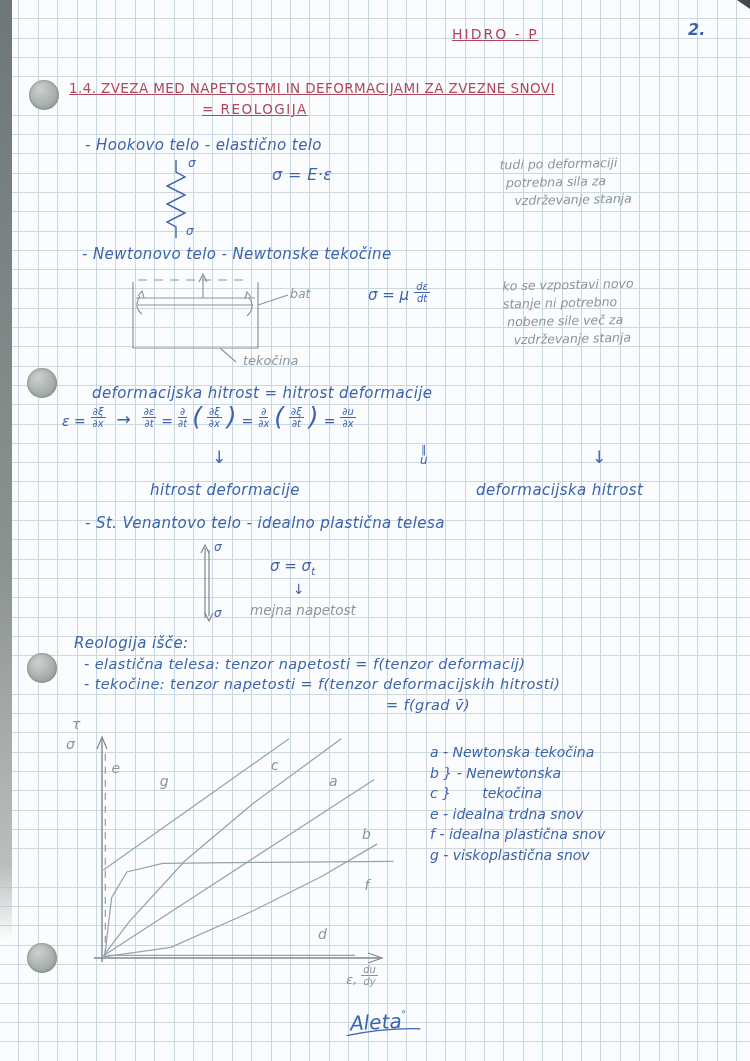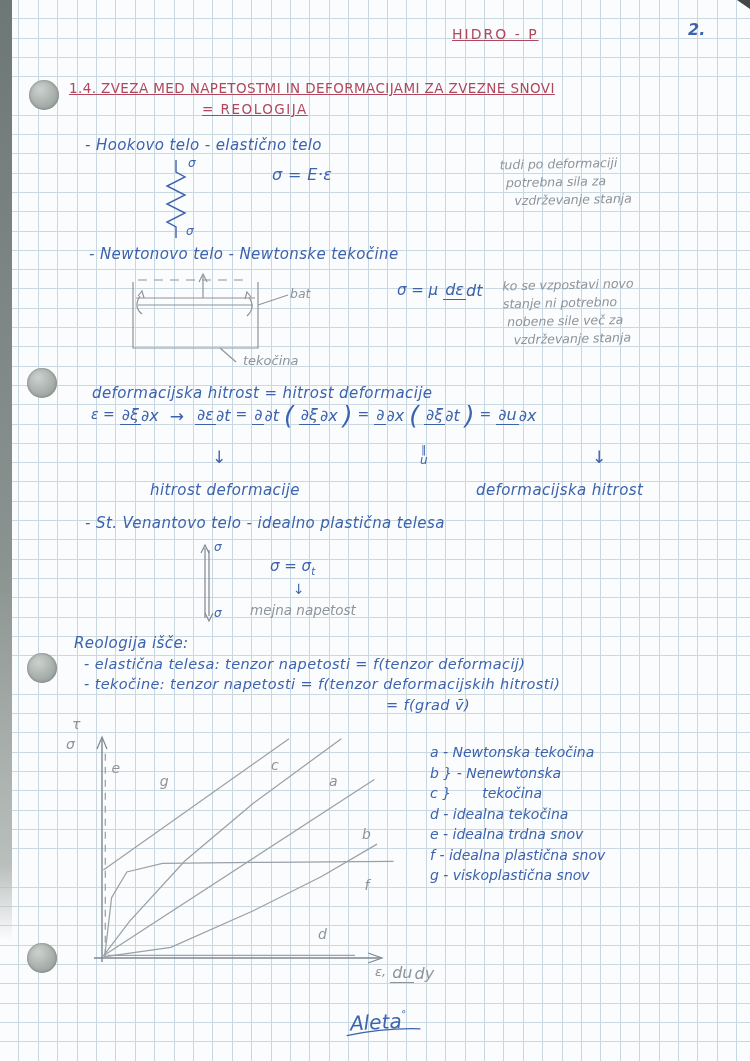--- a/index.html
+++ b/index.html
@@ -62,7 +62,7 @@
     <div style="padding-left:14px;">vzdrževanje stanja</div>
   </div>
 
-  <div class="abs ink hand" style="left:89px;top:245px;font-size:15px;font-style:italic;">- Newtonovo telo - Newtonske tekočine</div>
+  <div class="abs ink hand" style="left:82px;top:245px;font-size:15px;font-style:italic;">- Newtonovo telo - Newtonske tekočine</div>
   <svg class="abs" style="left:108px;top:268px;" width="240" height="105">
     <g fill="none" stroke="#8d949b" stroke-width="1.2">
       <path d="M25,14 V80 H150 V14"></path>

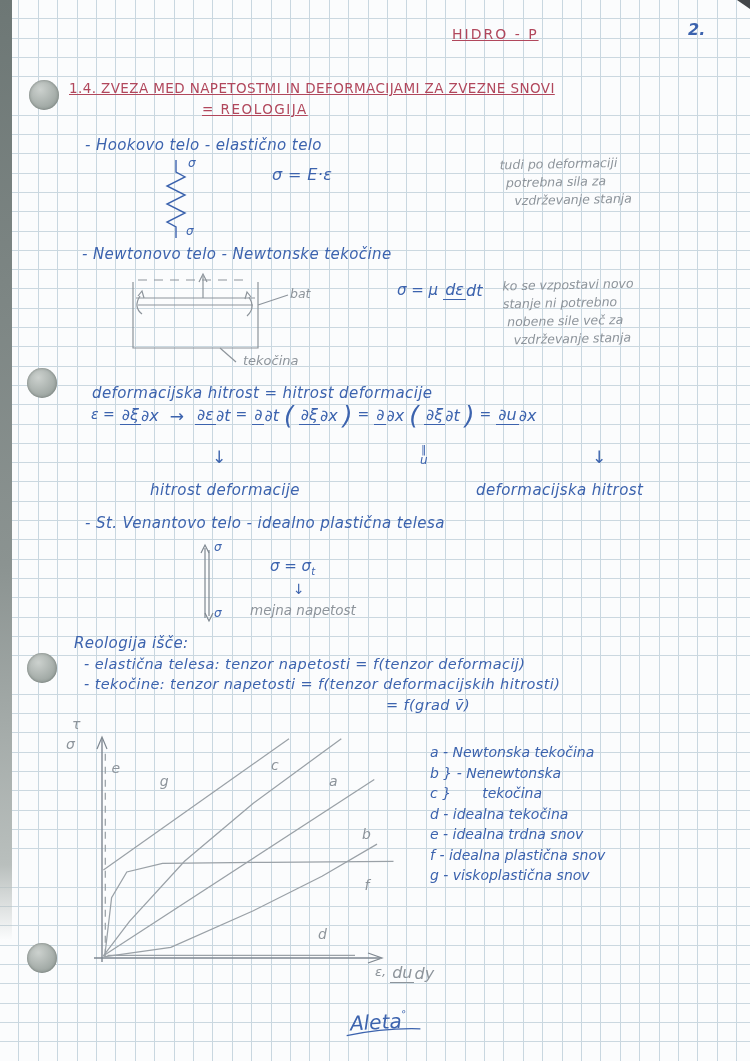--- a/index.html
+++ b/index.html
@@ -26,7 +26,7 @@
   .fr{display:inline-flex;align-items:center;
       font-size:16px;line-height:1.12;vertical-align:middle;}
   .fr .n{border-bottom:1.3px solid currentColor;padding:0 2px;}
-  .eq-row{display:flex;align-items:flex-start;gap:5px;font-size:14px;padding-left:29px;}
+  .eq-row{display:flex;align-items:flex-end;gap:5px;font-size:14px;}
   .paren{font-size:25px;font-weight:300;line-height:.9;transform:translateY(-1px);}
   .legend-line{font-size:14px;line-height:20.5px;}
   svg{overflow:visible;}

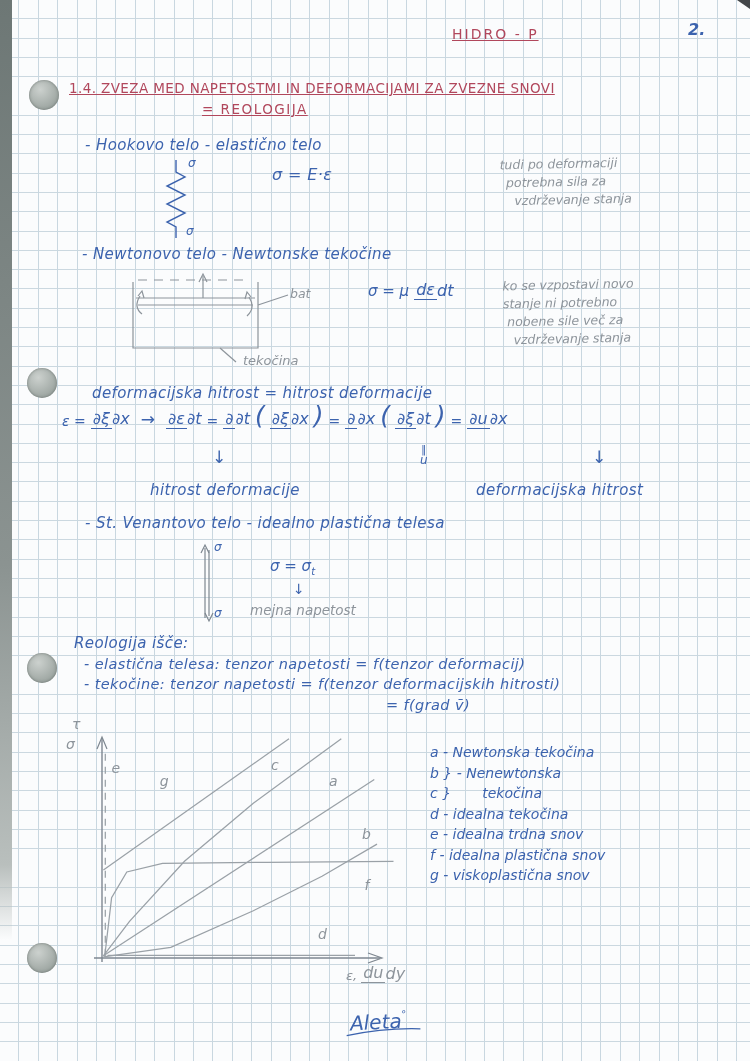--- a/index.html
+++ b/index.html
@@ -23,8 +23,8 @@
   .pencil{color:#8d949b;font-style:italic;}
   .hand{letter-spacing:.4px;}
   .note{font-size:12.5px;line-height:18px;transform:rotate(-1.2deg);}
-  .fr{display:inline-flex;align-items:center;
-      font-size:16px;line-height:1.12;vertical-align:middle;}
+  .fr{display:inline-flex;flex-direction:column;align-items:center;
+      font-size:10px;line-height:1.12;vertical-align:middle;}
   .fr .n{border-bottom:1.3px solid currentColor;padding:0 2px;}
   .eq-row{display:flex;align-items:flex-end;gap:5px;font-size:14px;}
   .paren{font-size:25px;font-weight:300;line-height:.9;transform:translateY(-1px);}

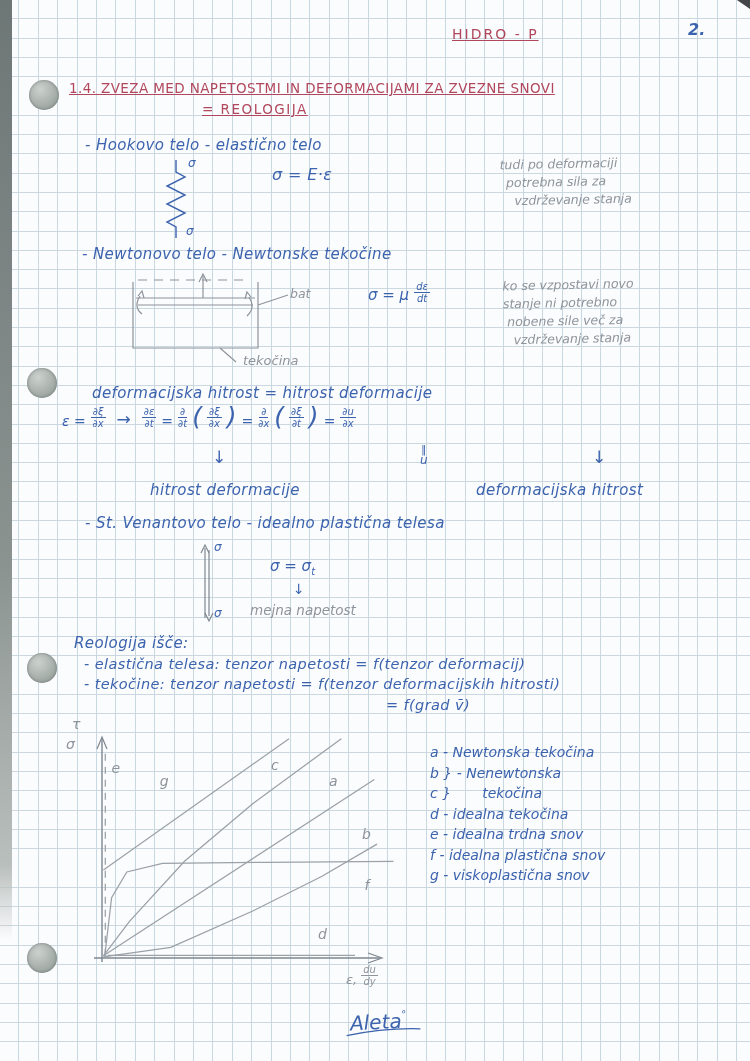--- a/index.html
+++ b/index.html
@@ -200,7 +200,6 @@
     <div class="legend-line">a - Newtonska tekočina</div>
     <div class="legend-line">b } - Nenewtonska</div>
     <div class="legend-line">c }&nbsp;&nbsp;&nbsp;&nbsp;&nbsp;&nbsp; tekočina</div>
-    <div class="legend-line">d - idealna tekočina</div>
     <div class="legend-line">e - idealna trdna snov</div>
     <div class="legend-line">f - idealna plastična snov</div>
     <div class="legend-line">g - viskoplastična snov</div>

